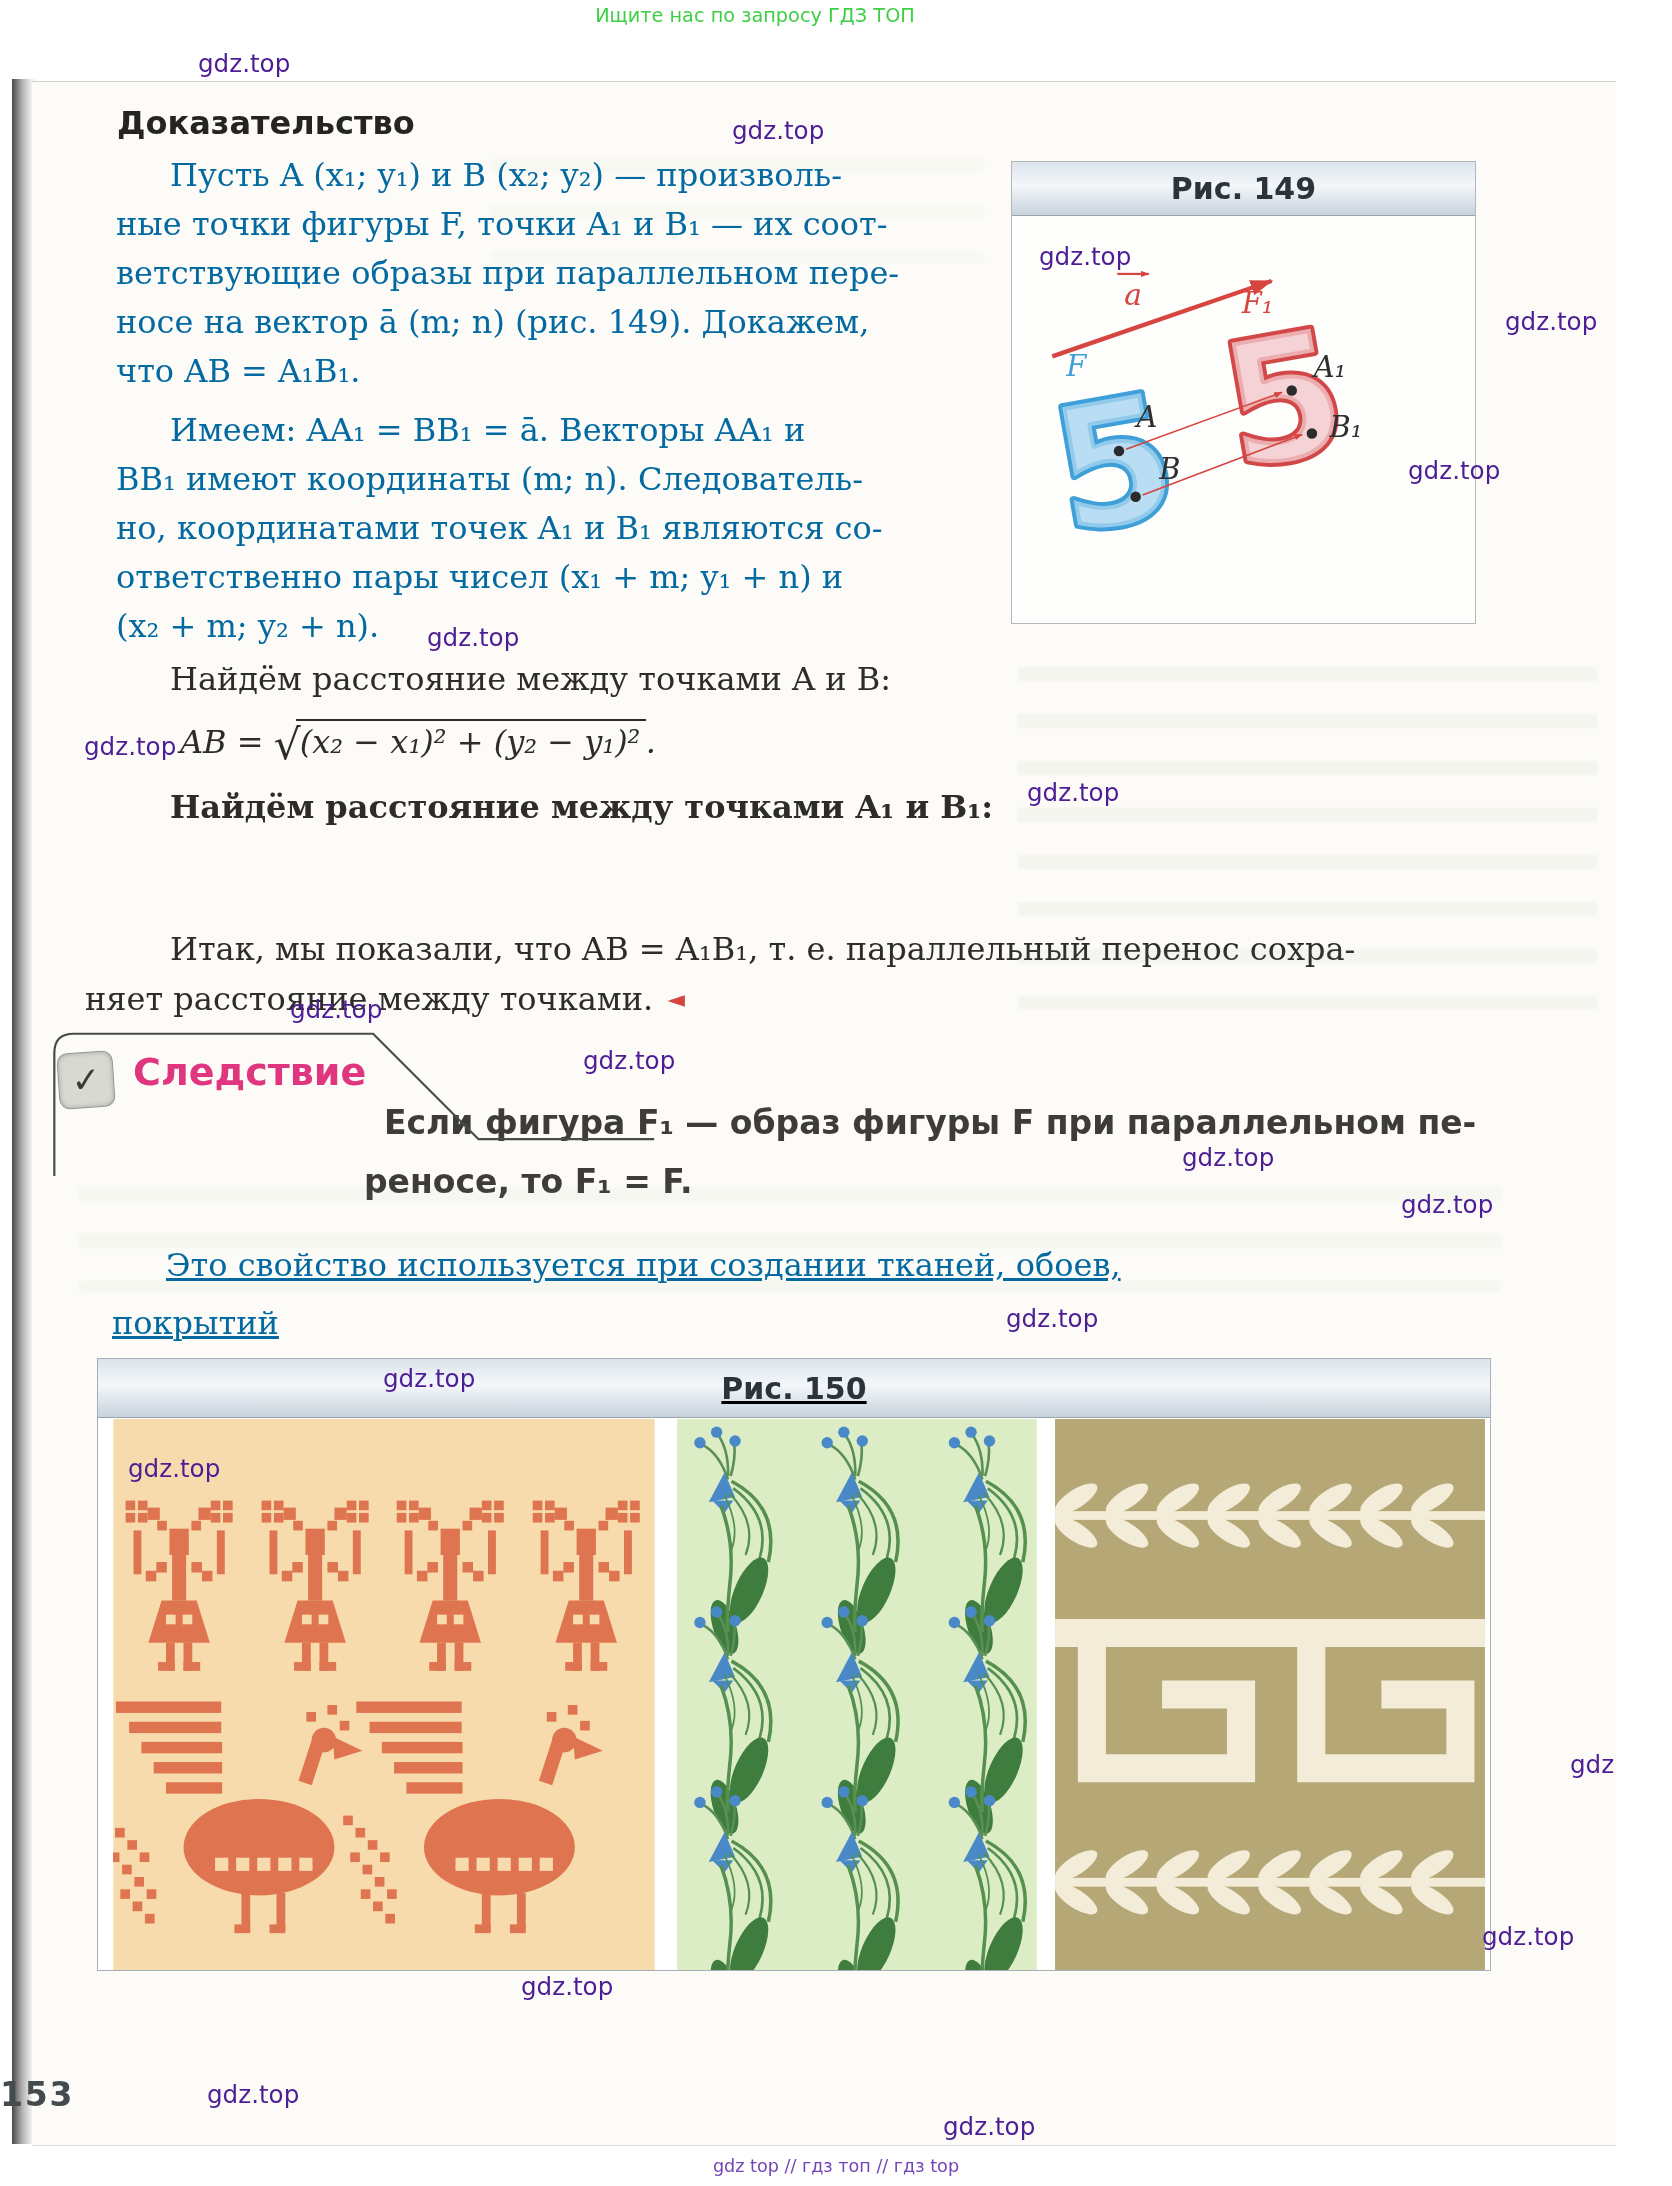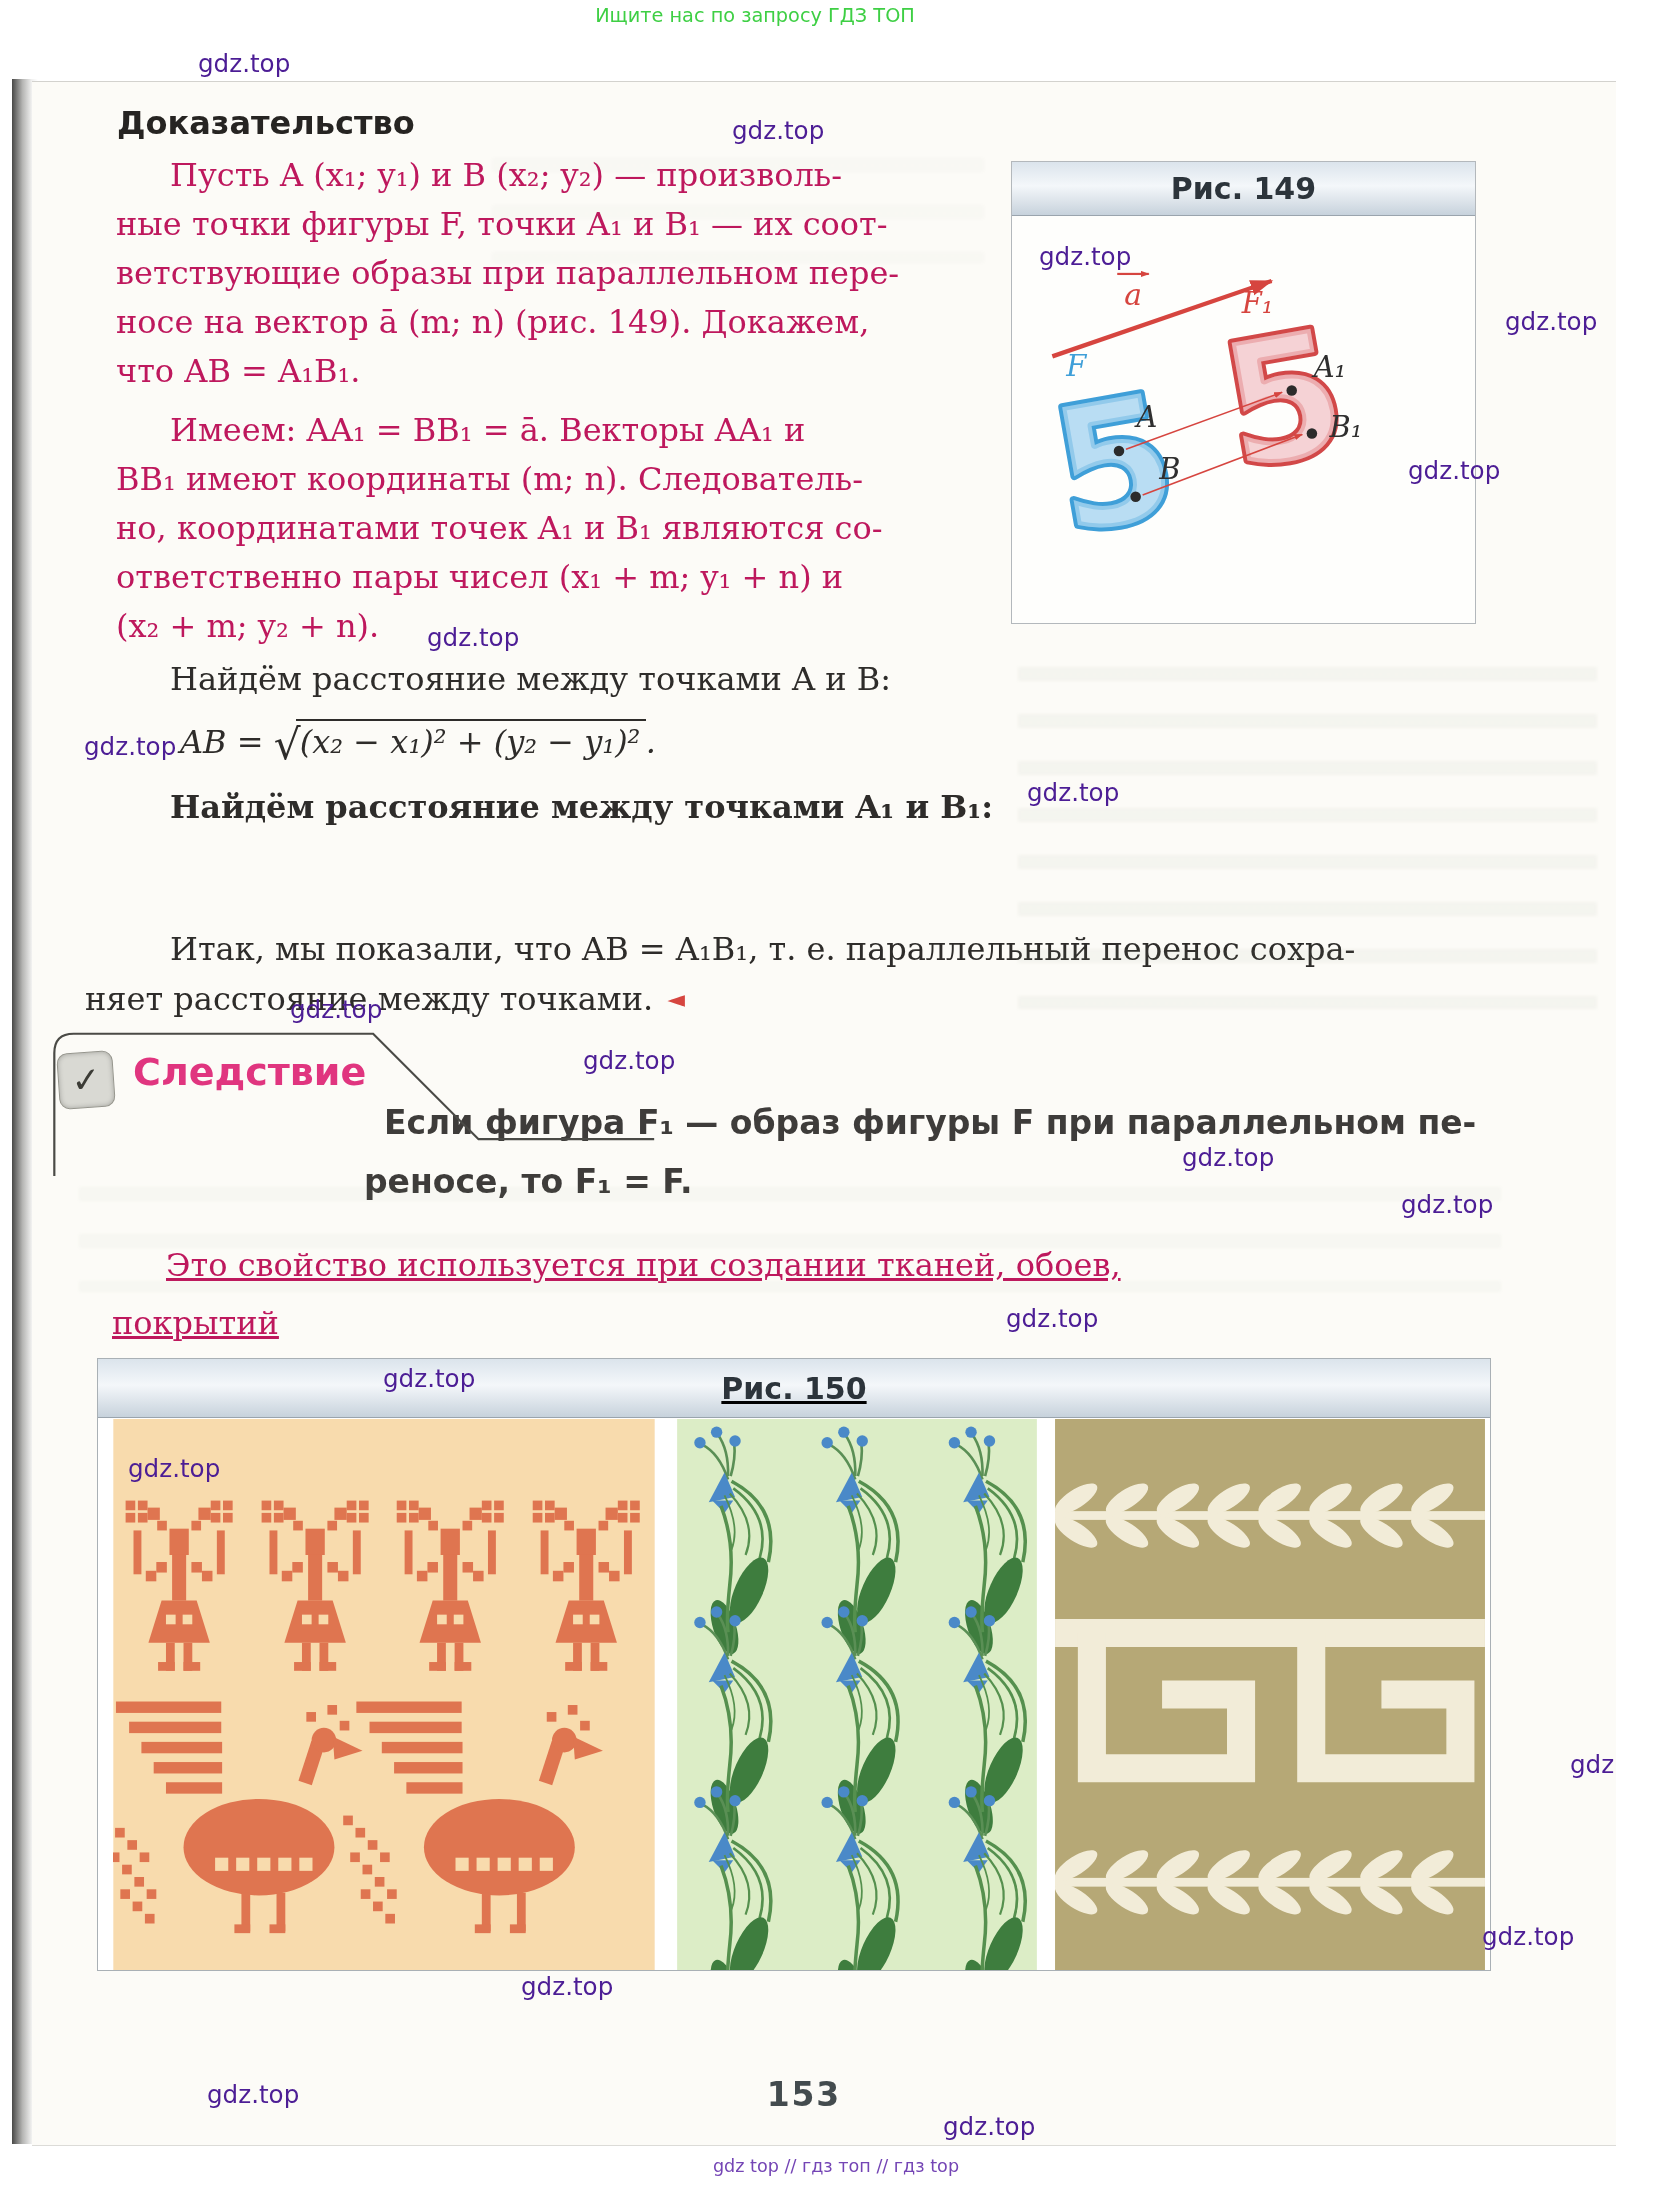--- a/index.html
+++ b/index.html
@@ -21,7 +21,7 @@
           font:bold 33px "DejaVu Sans",sans-serif;color:#434b4e;letter-spacing:1.8px;}
   
   .h-proof{position:absolute;left:117px;top:104px;font:bold 32px "DejaVu Sans",sans-serif;color:#262422;}
-  .para{position:absolute;font:32px/49px "DejaVu Serif",serif;color:#be185d;white-space:pre-line;}
+  .para{position:absolute;font:32px/49px "DejaVu Serif",serif;color:#0369a1;white-space:pre-line;}
   .ind{text-indent:54px;}
   .line{position:absolute;font:32px "DejaVu Serif",serif;color:#2e2c2a;white-space:nowrap;}
   .formula{position:absolute;font:italic 32px "DejaVu Serif",serif;color:#2e2c2a;white-space:nowrap;}

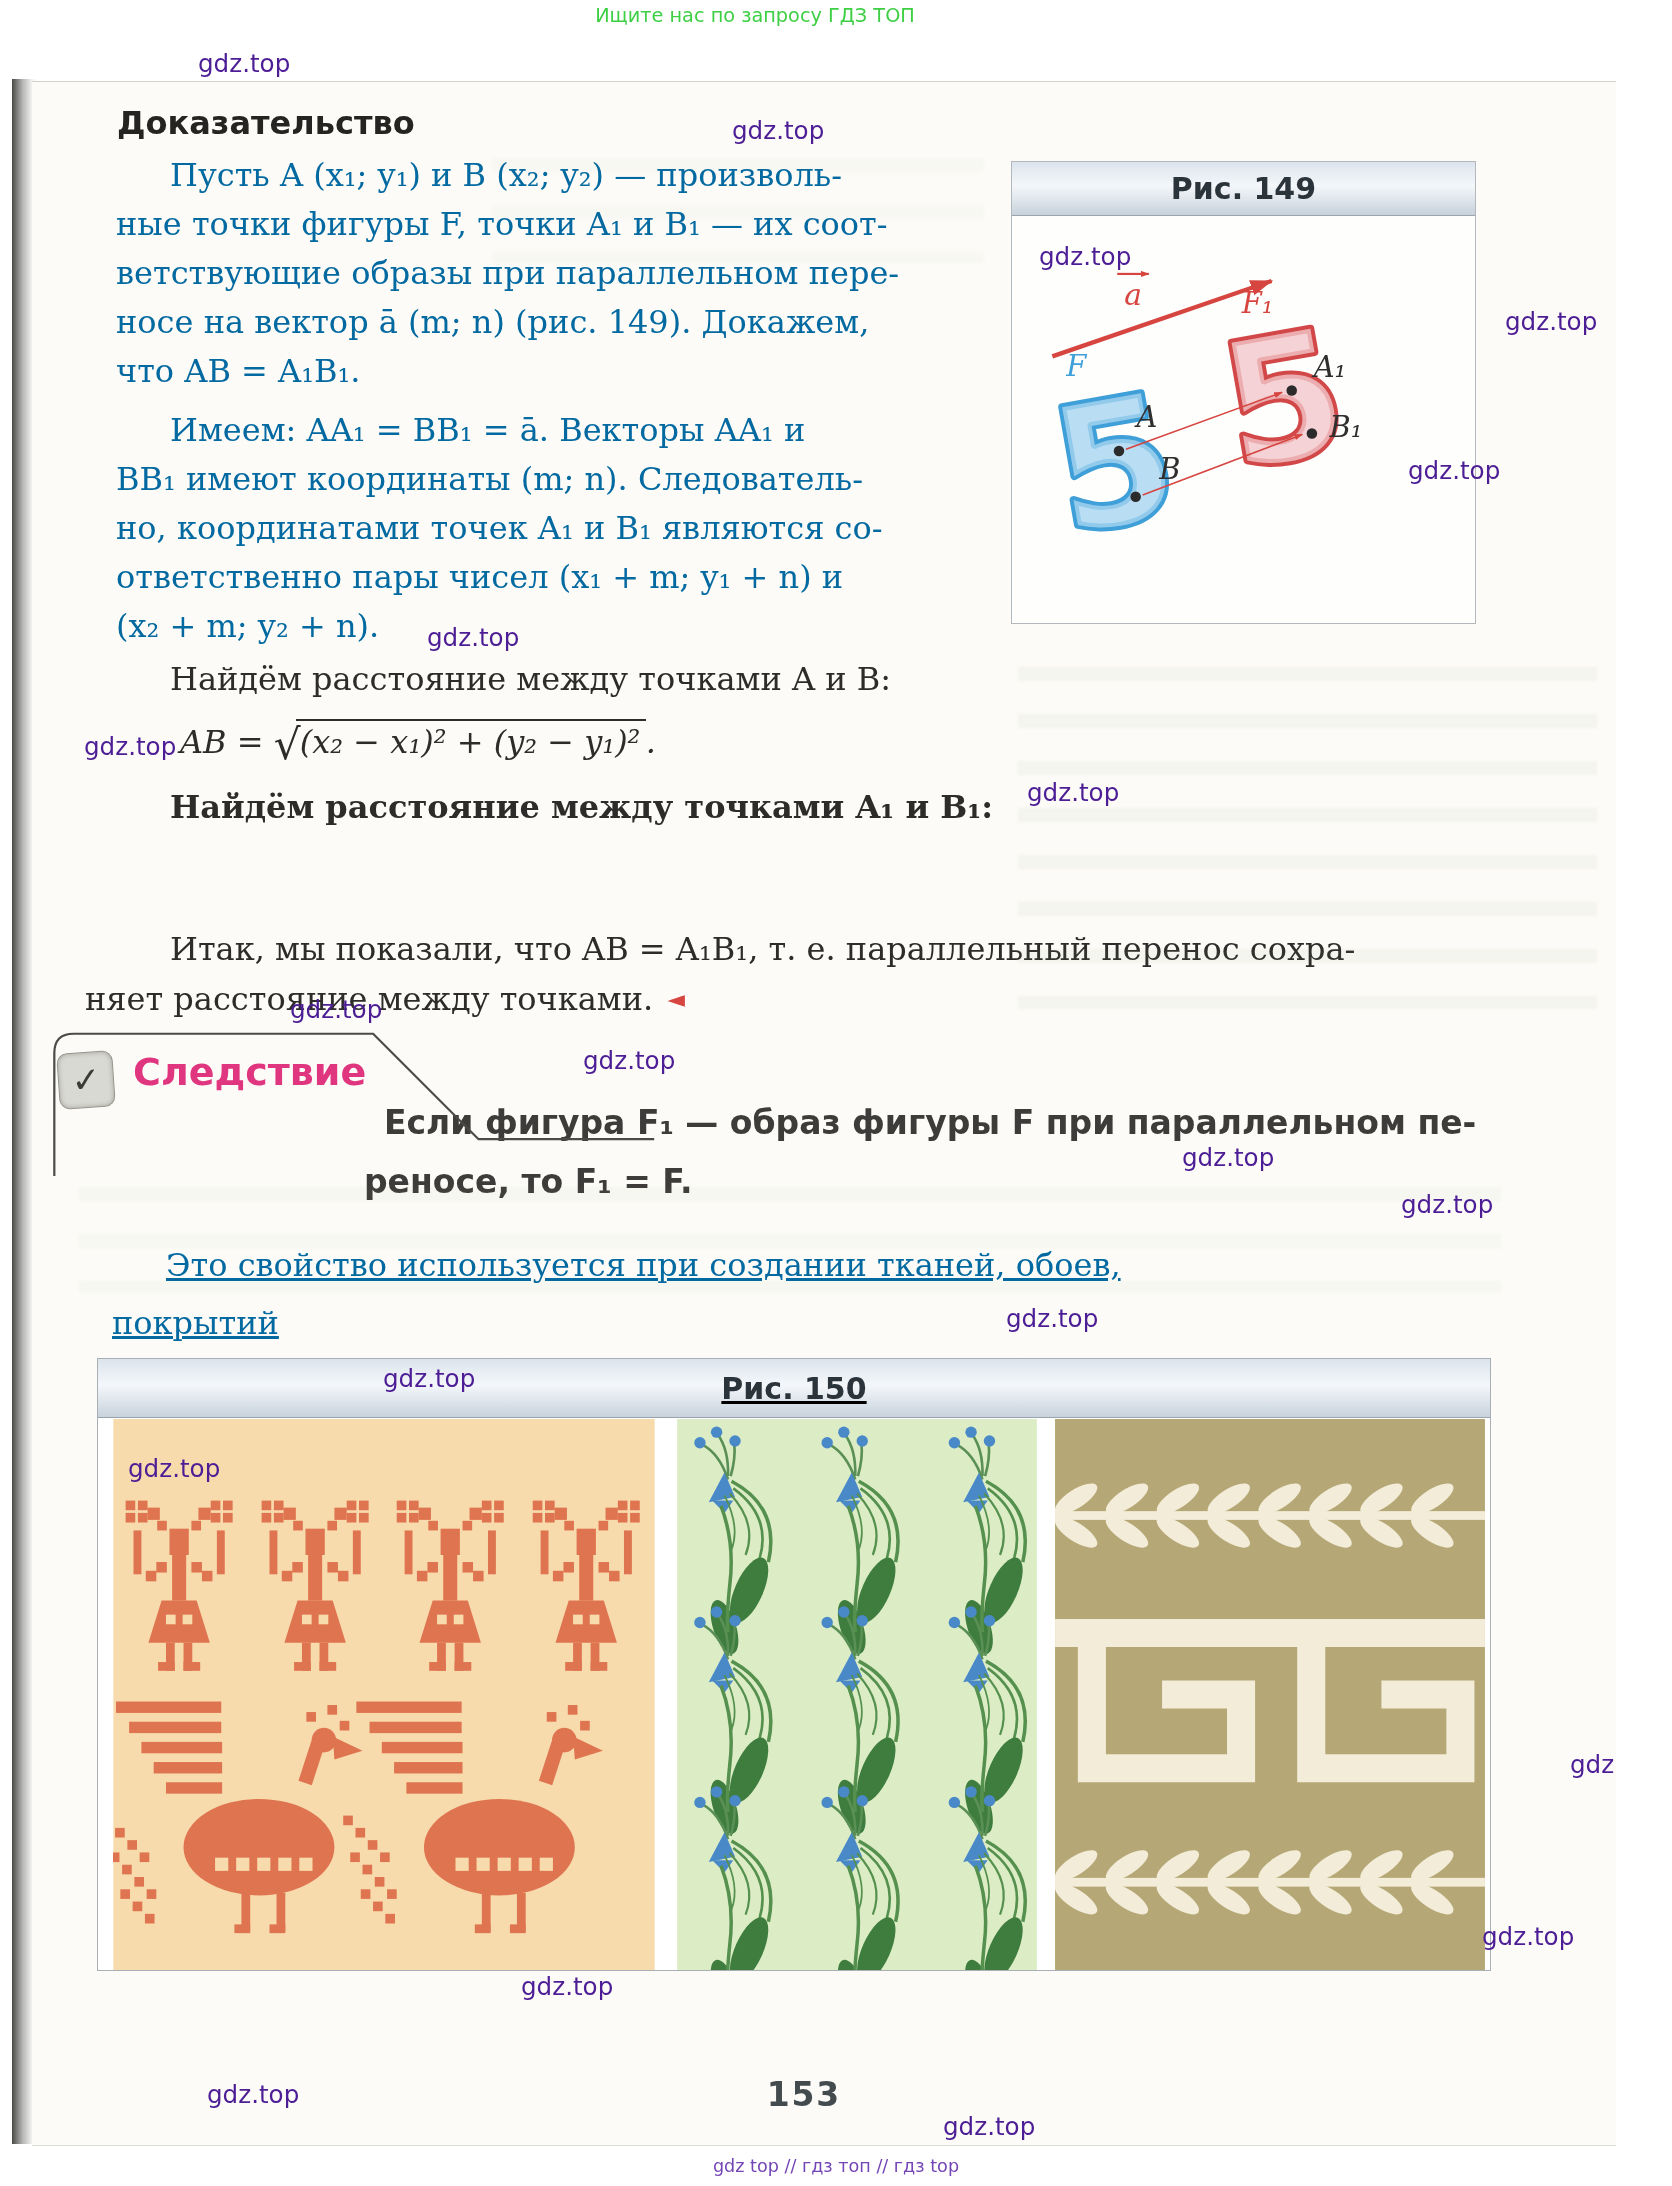--- a/index.html
+++ b/index.html
@@ -17,7 +17,7 @@
           font:19.3px "DejaVu Sans",sans-serif;color:var(--banner-green,#3ecf44);z-index:41;}
   .site-footer{position:absolute;left:0;top:2156px;width:1672px;text-align:center;
           font:17.6px "DejaVu Sans",sans-serif;color:var(--footer-purple,#7445b5);z-index:41;}
-  .pageno{position:absolute;left:0;top:2075px;width:1608px;text-align:center;
+  .pageno{position:absolute;left:0;top:2075px;width:1608px;text-align:left;
           font:bold 33px "DejaVu Sans",sans-serif;color:#434b4e;letter-spacing:1.8px;}
   
   .h-proof{position:absolute;left:117px;top:104px;font:bold 32px "DejaVu Sans",sans-serif;color:#262422;}

